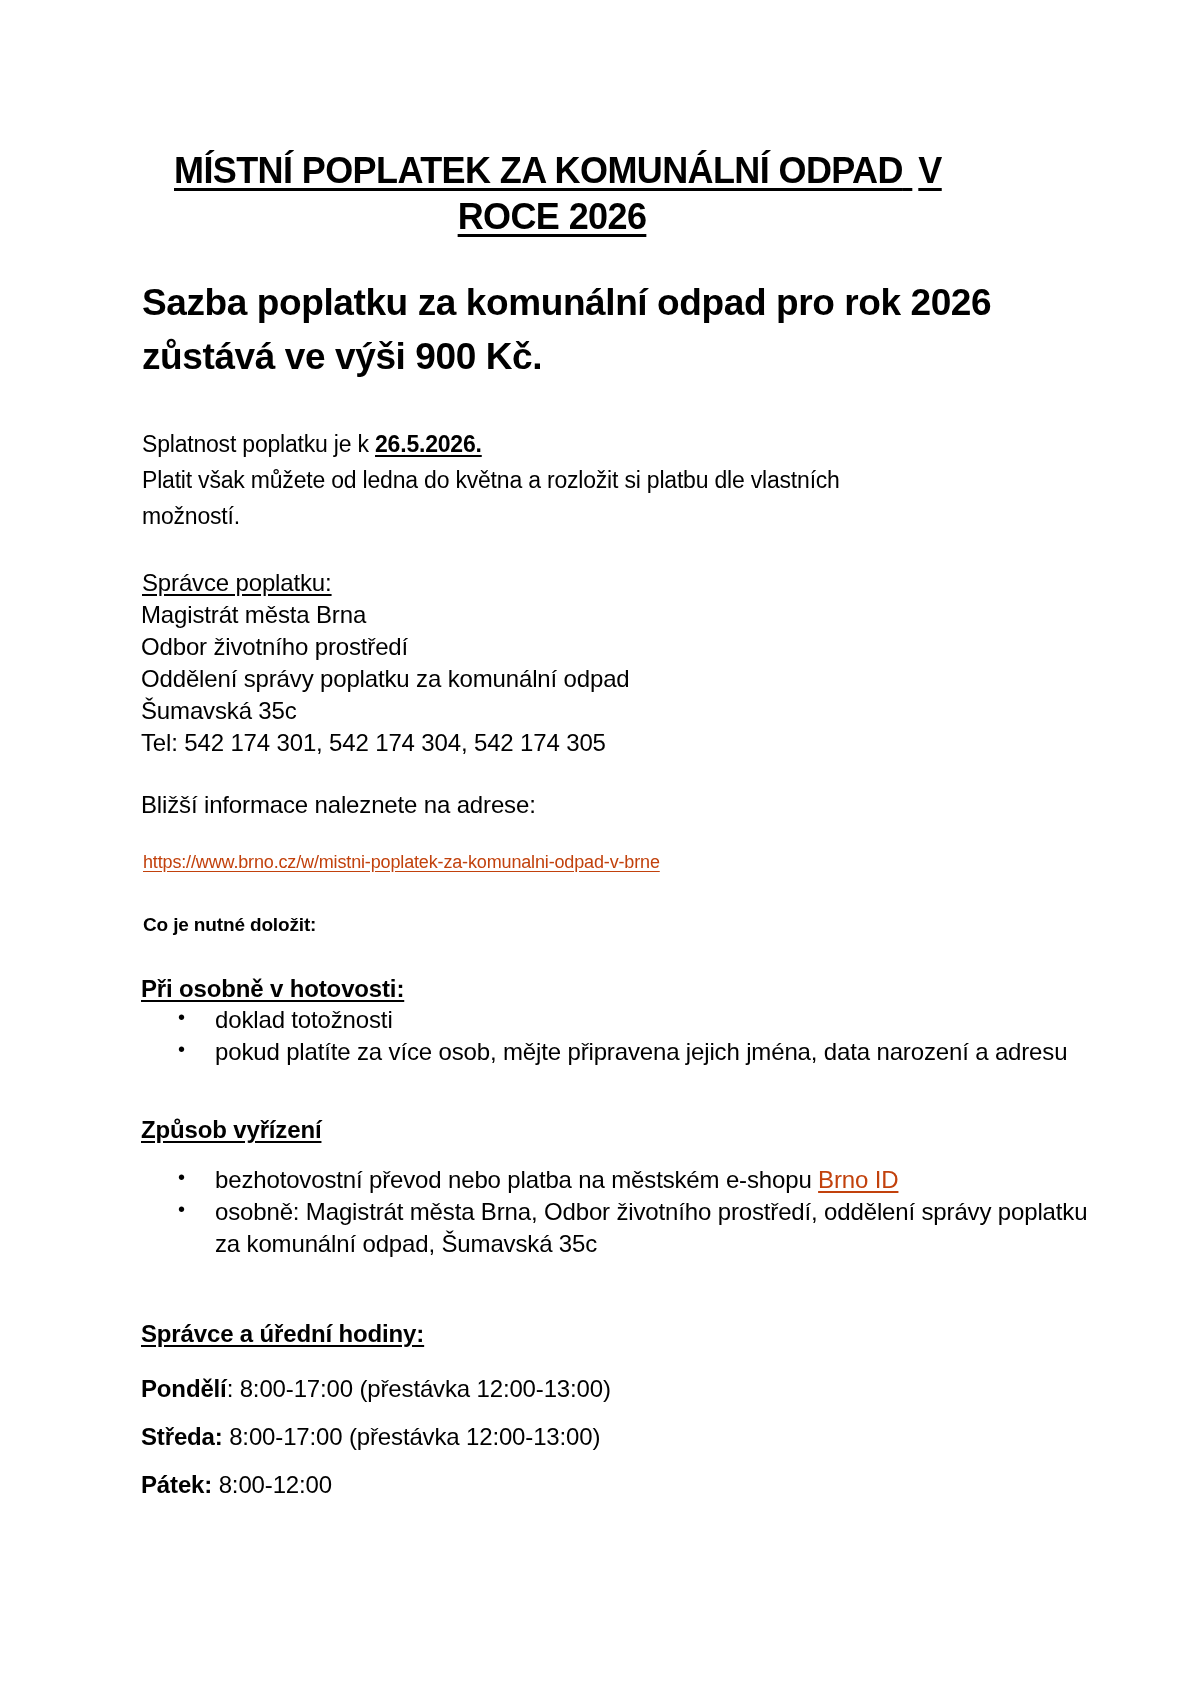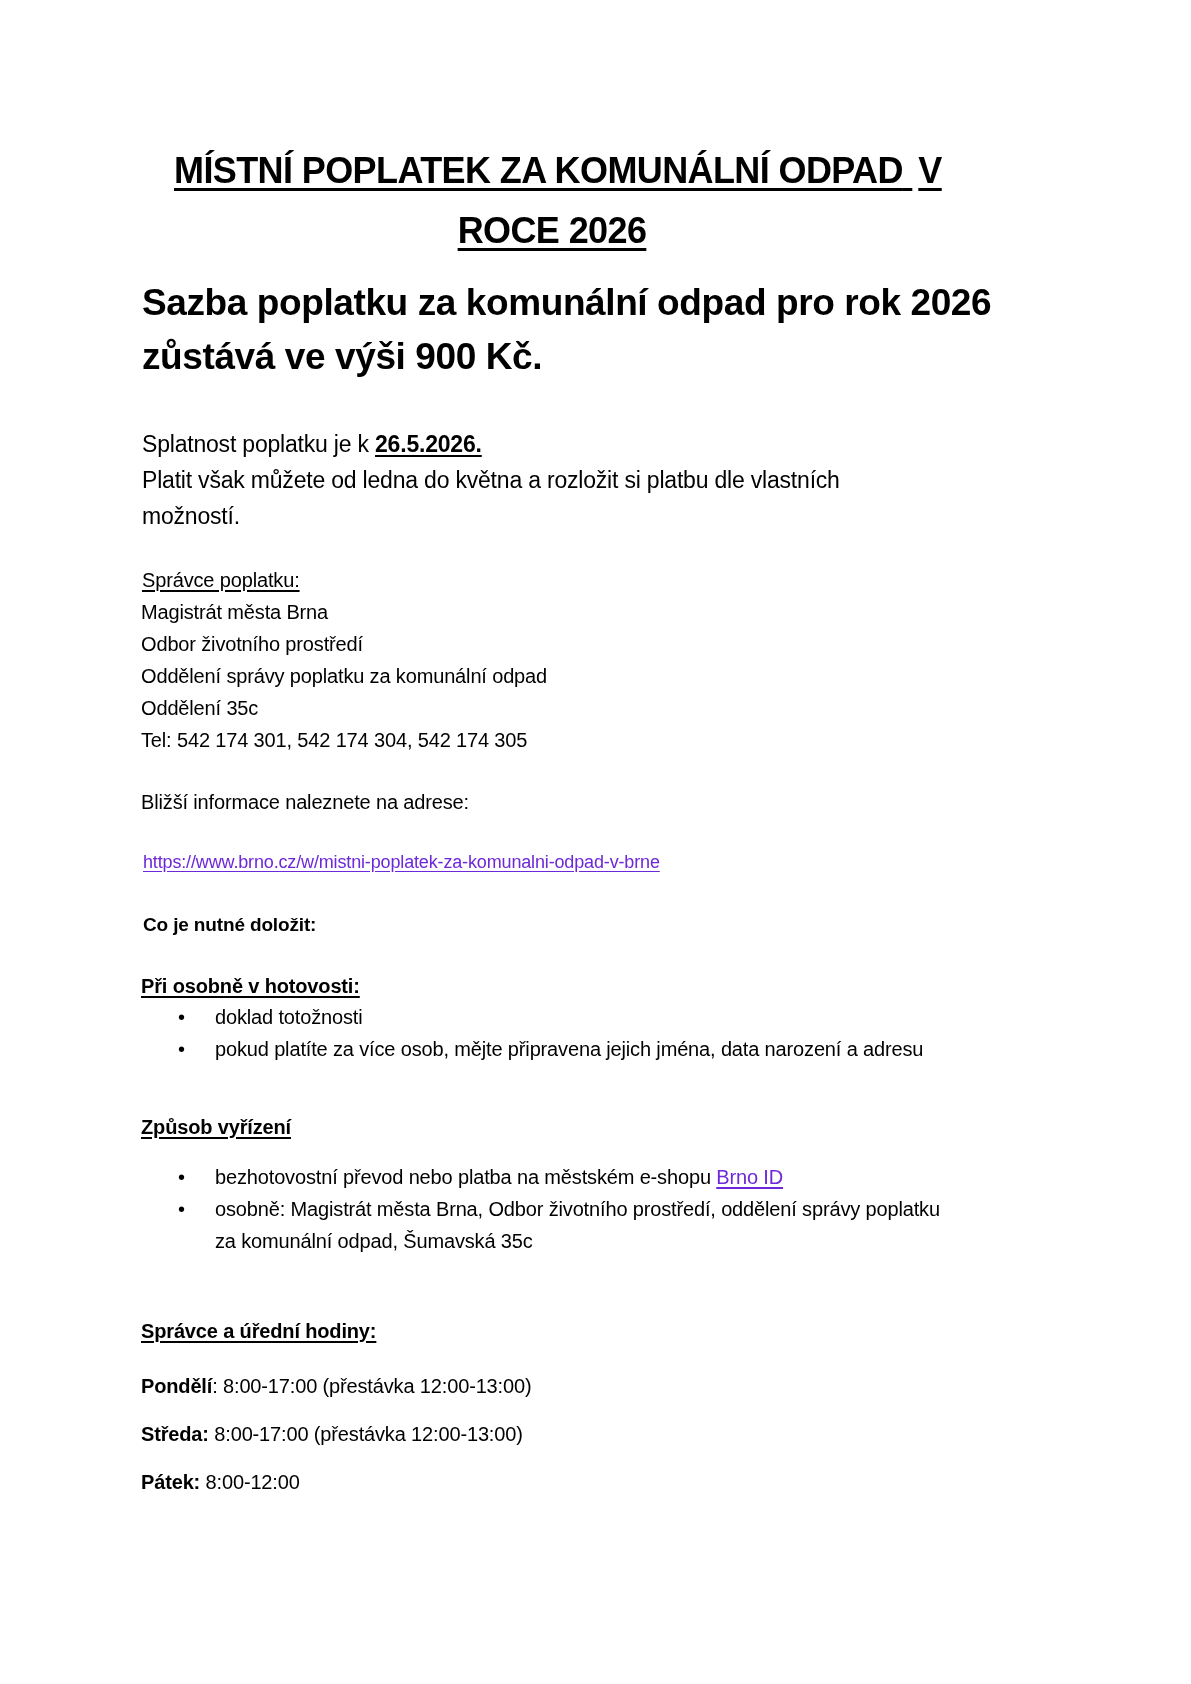--- a/index.html
+++ b/index.html
@@ -9,7 +9,7 @@
   .title { font-weight: bold; font-size: 36px; text-decoration: underline;
            text-decoration-thickness: 3px; text-underline-offset: 5px; letter-spacing: -0.6px; }
   .title-line1 { left: 174px; top: 150px; }
-  .title-line2 { left: 0; width: 1104px; text-align: center; top: 210px; }
+  .title-line2 { left: 0; width: 1104px; text-align: center; top: 196px; }
   .headline { font-weight: bold; font-size: 37px; left: 142px; letter-spacing: -0.4px; }
   .hl1 { top: 282px; }
   .hl2 { top: 336px; }

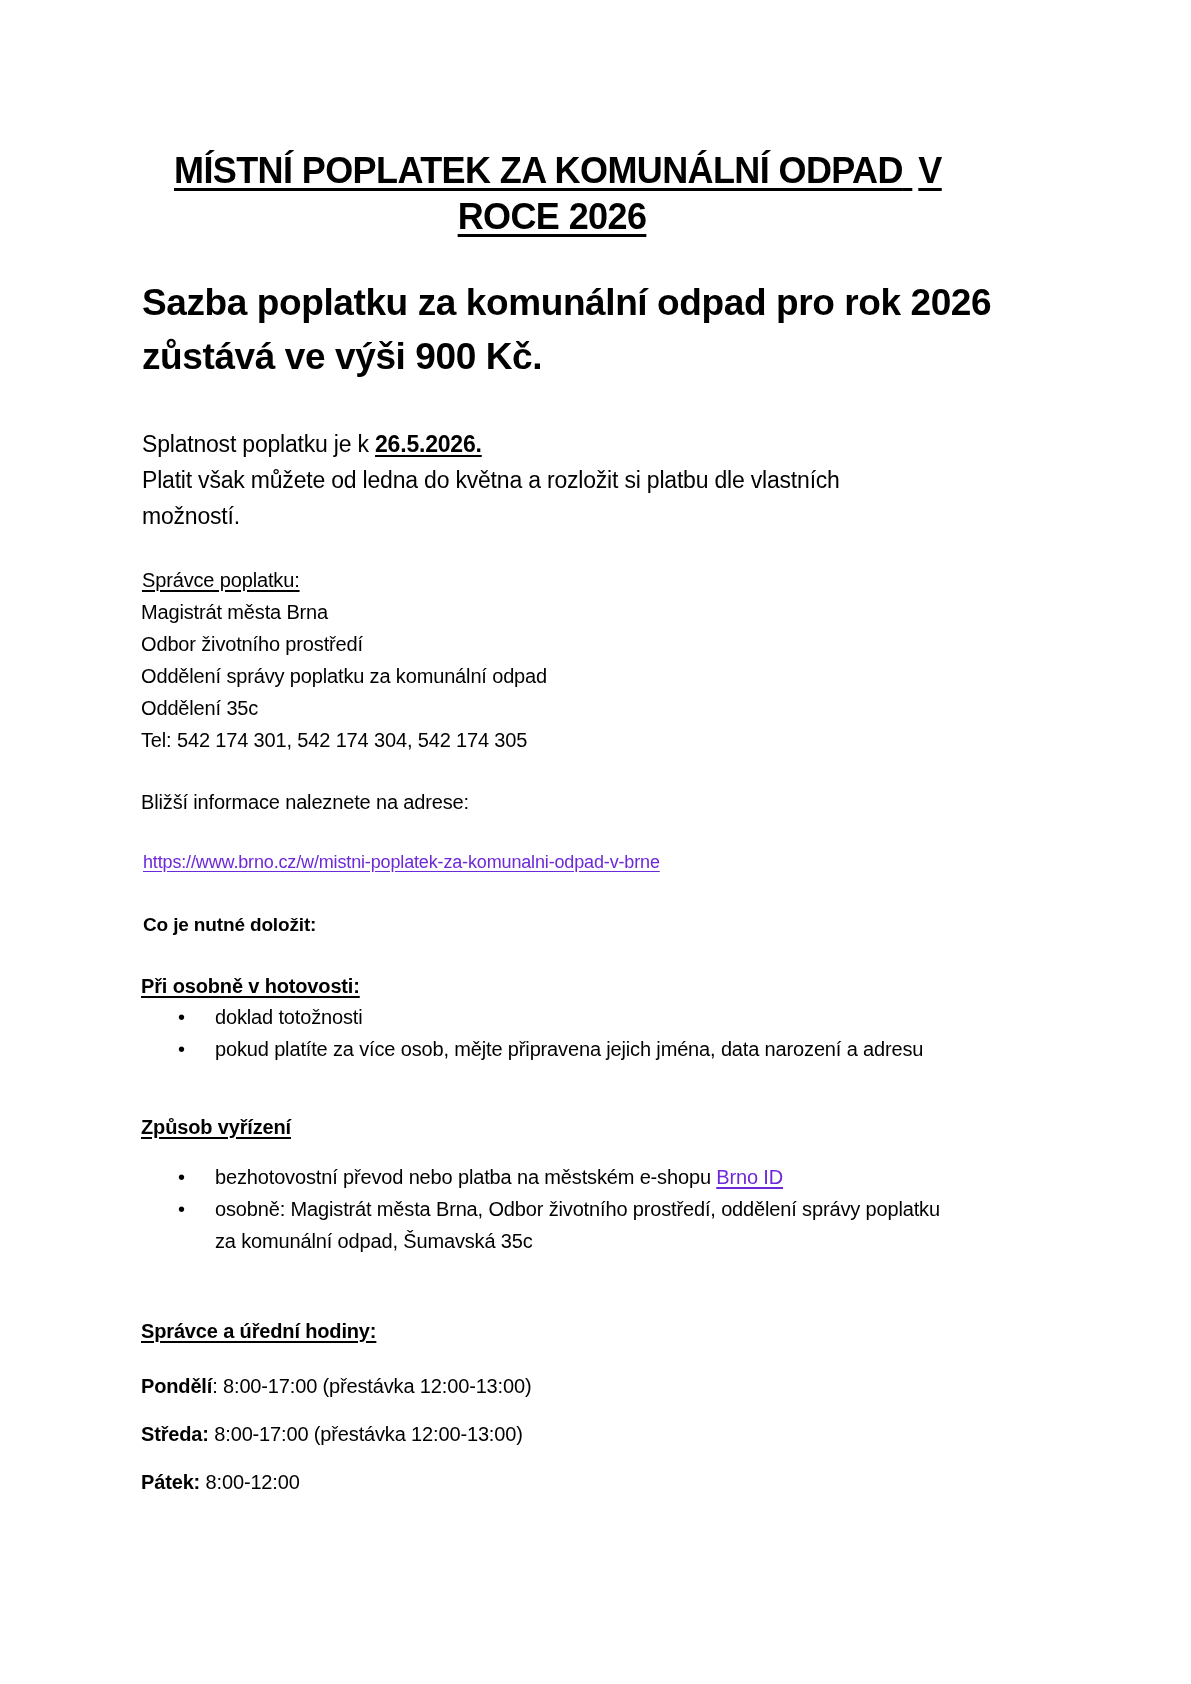--- a/index.html
+++ b/index.html
@@ -14,7 +14,7 @@
   .hl1 { top: 282px; }
   .hl2 { top: 336px; }
   .body24 { font-size: 23px; left: 142px; letter-spacing: -0.2px; }
-  .body20 { font-size: 20px; left: 141px; letter-spacing: -0.15px; }
+  .body20 { font-size: 24px; left: 141px; letter-spacing: -0.15px; }
   .u { text-decoration: underline; text-underline-offset: 3px; }
   .b { font-weight: bold; }
   .link { color: #6d28d9; text-decoration: underline; text-underline-offset: 3px; }

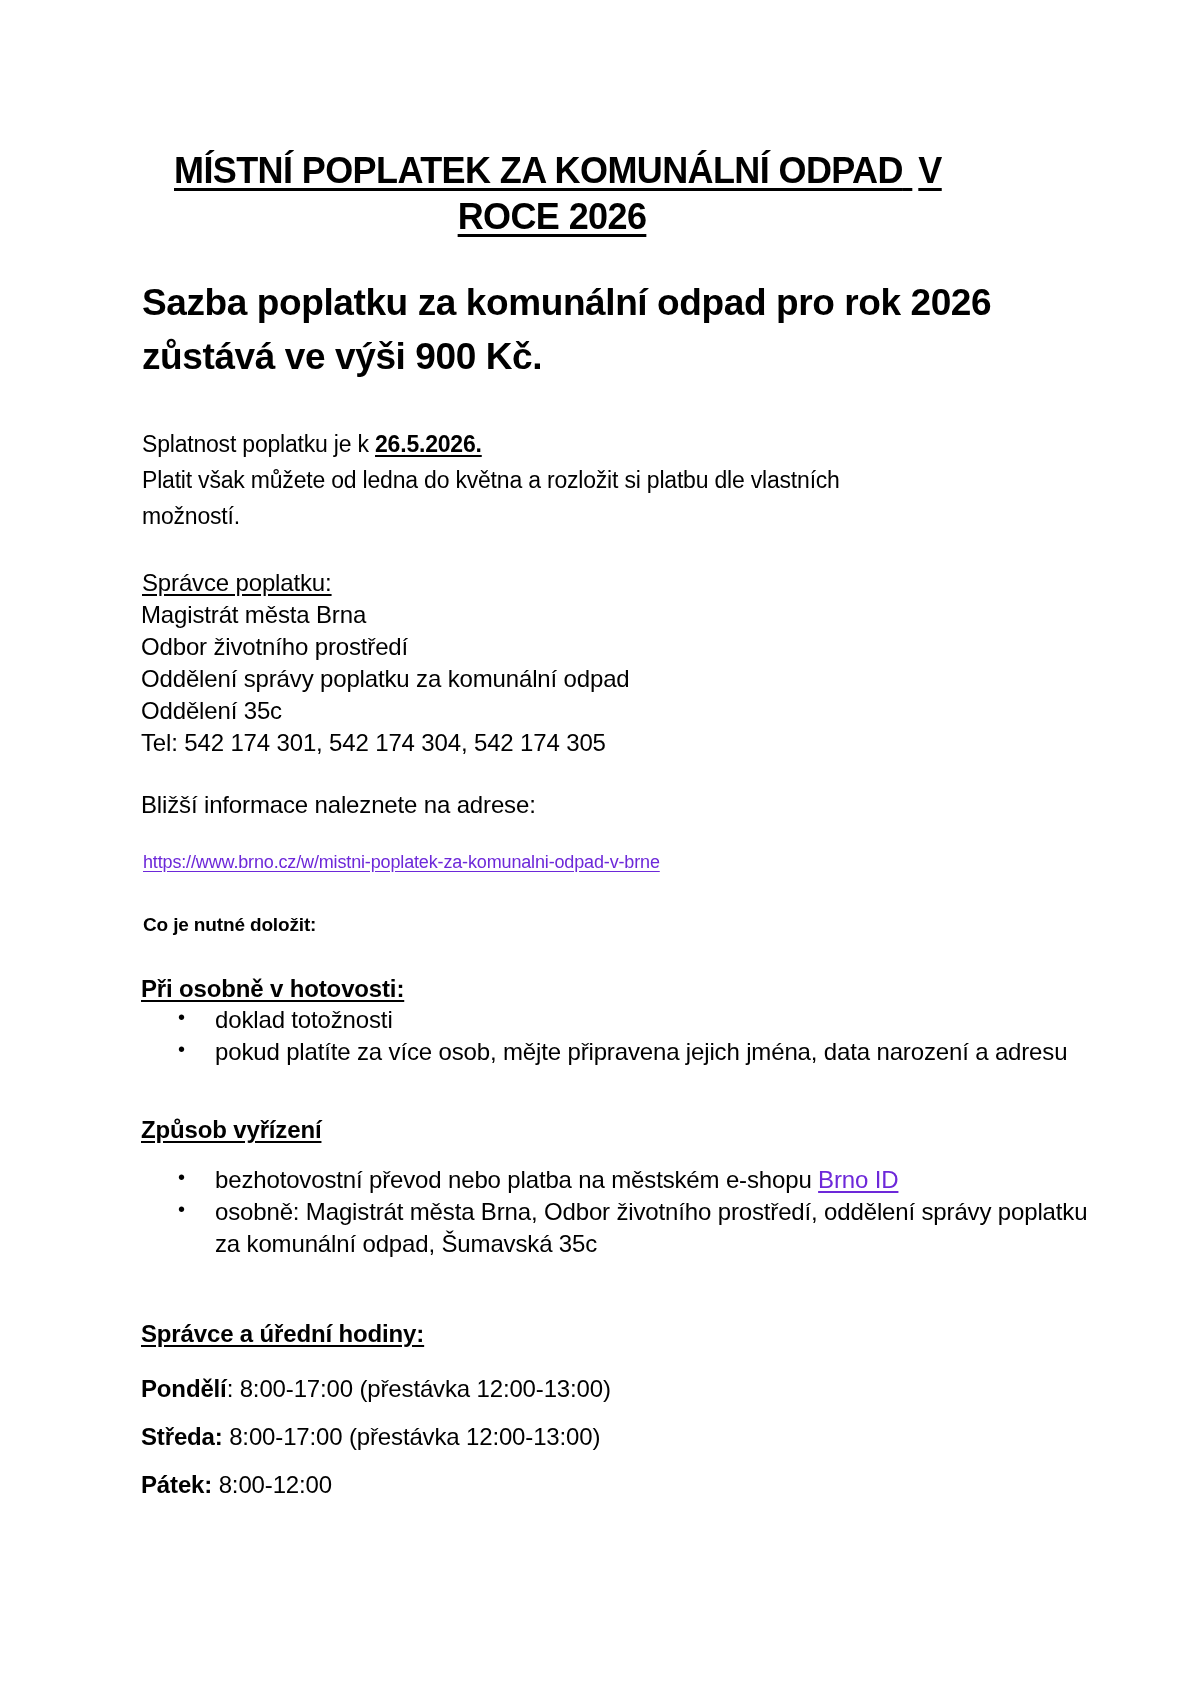--- a/index.html
+++ b/index.html
@@ -45,7 +45,7 @@
 <div class="abs body20" style="top:601px;">Magistrát města Brna</div>
 <div class="abs body20" style="top:633px;">Odbor životního prostředí</div>
 <div class="abs body20" style="top:665px;">Oddělení správy poplatku za komunální odpad</div>
-<div class="abs body20" style="top:697px;">Oddělení 35c</div>
+<div class="abs body20" style="top:697px;">Šumavská 35c</div>
 <div class="abs body20" style="top:729px;">Tel: 542 174 301, 542 174 304, 542 174 305</div>
 
 <div class="abs body20" style="top:791px;">Bližší informace naleznete na adrese:</div>

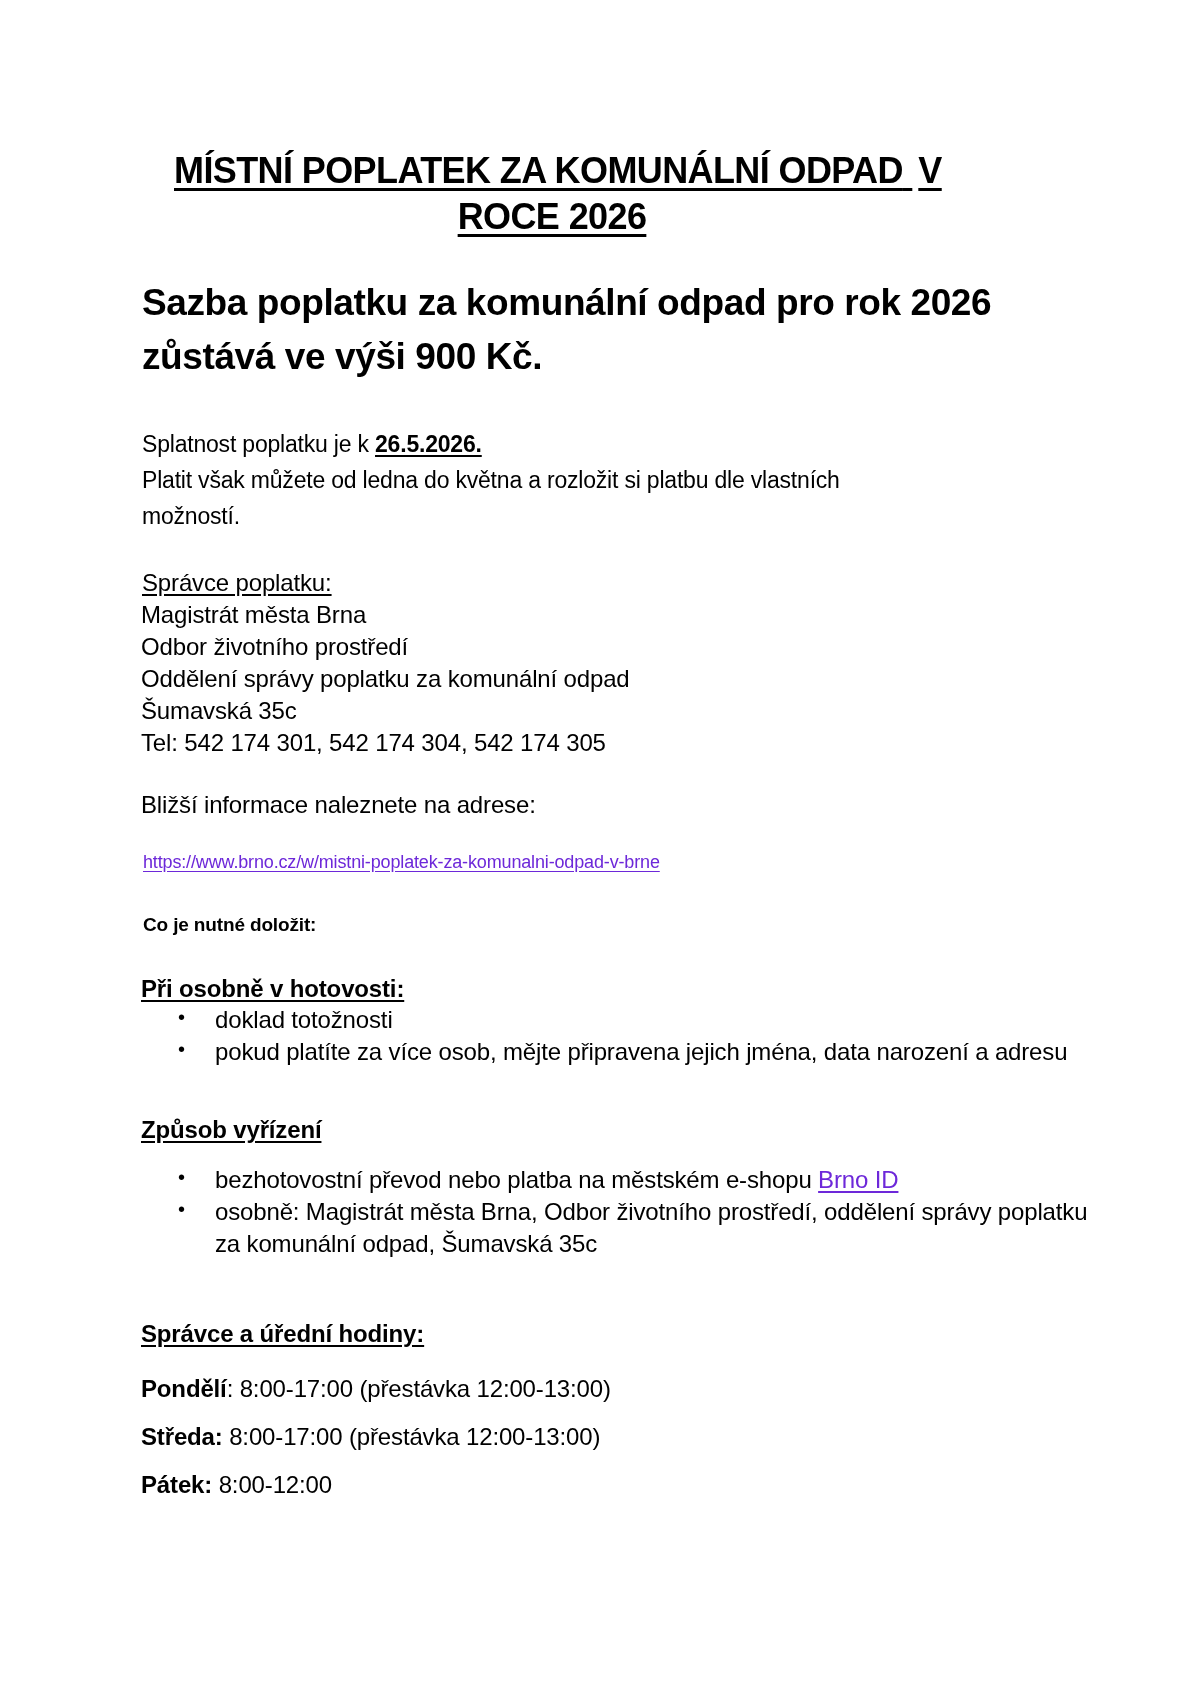--- a/index.html
+++ b/index.html
@@ -17,7 +17,7 @@
   .body20 { font-size: 24px; left: 141px; letter-spacing: -0.15px; }
   .u { text-decoration: underline; text-underline-offset: 3px; }
   .b { font-weight: bold; }
-  .link { color: #6d28d9; text-decoration: underline; text-underline-offset: 3px; }
+  .link { color: #c2410c; text-decoration: underline; text-underline-offset: 3px; }
   .bullet { position: absolute; left: 178px; font-size: 20px; }
   .bullet-text { left: 215px; }
 </style>

